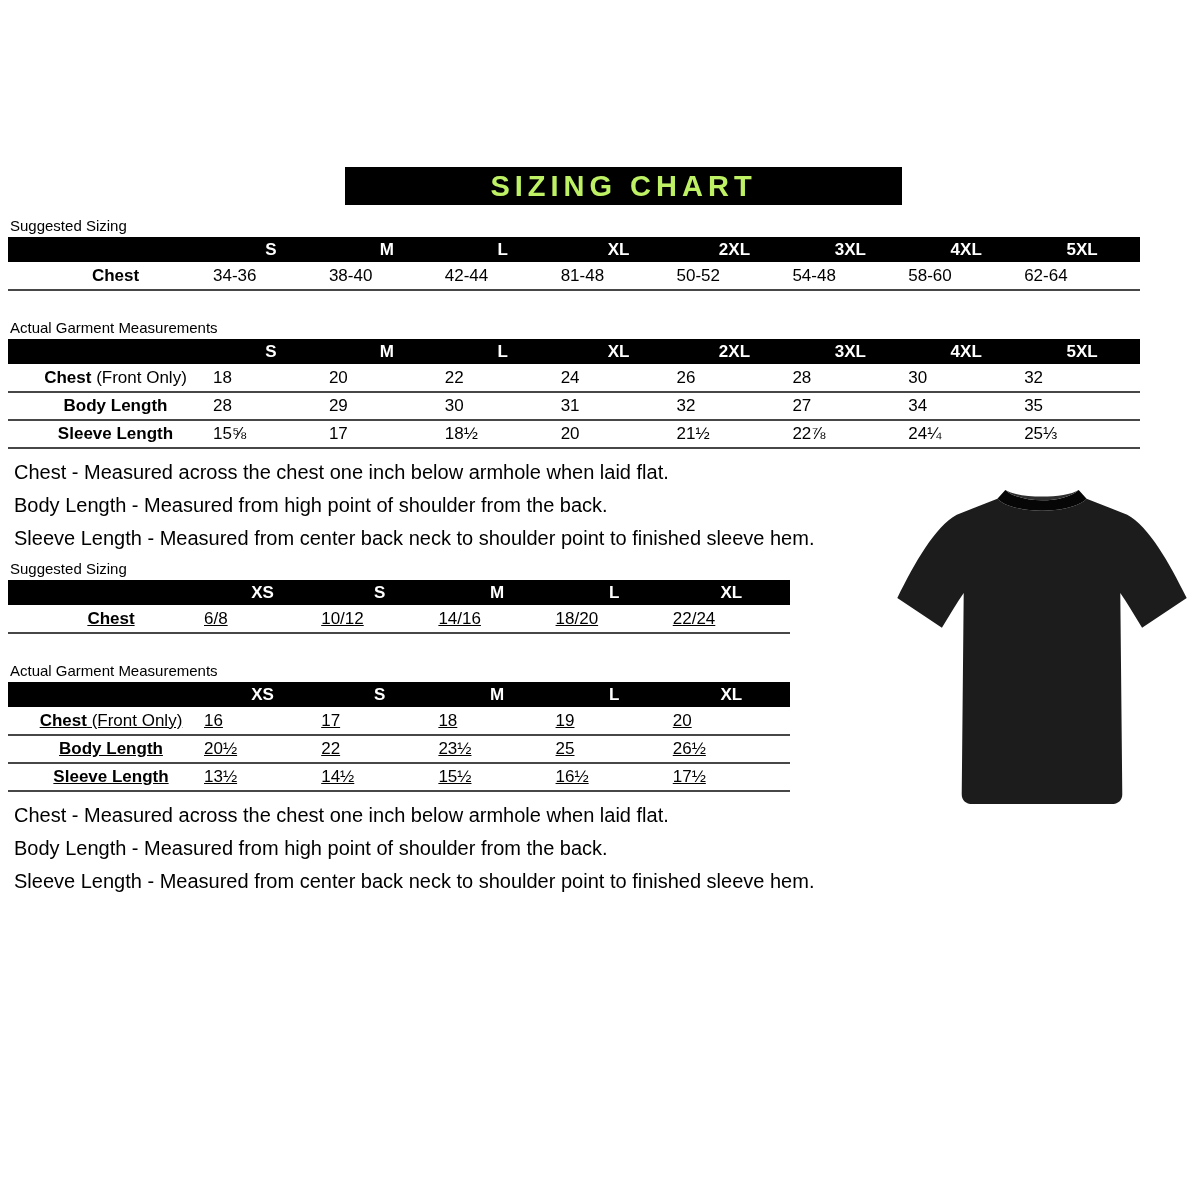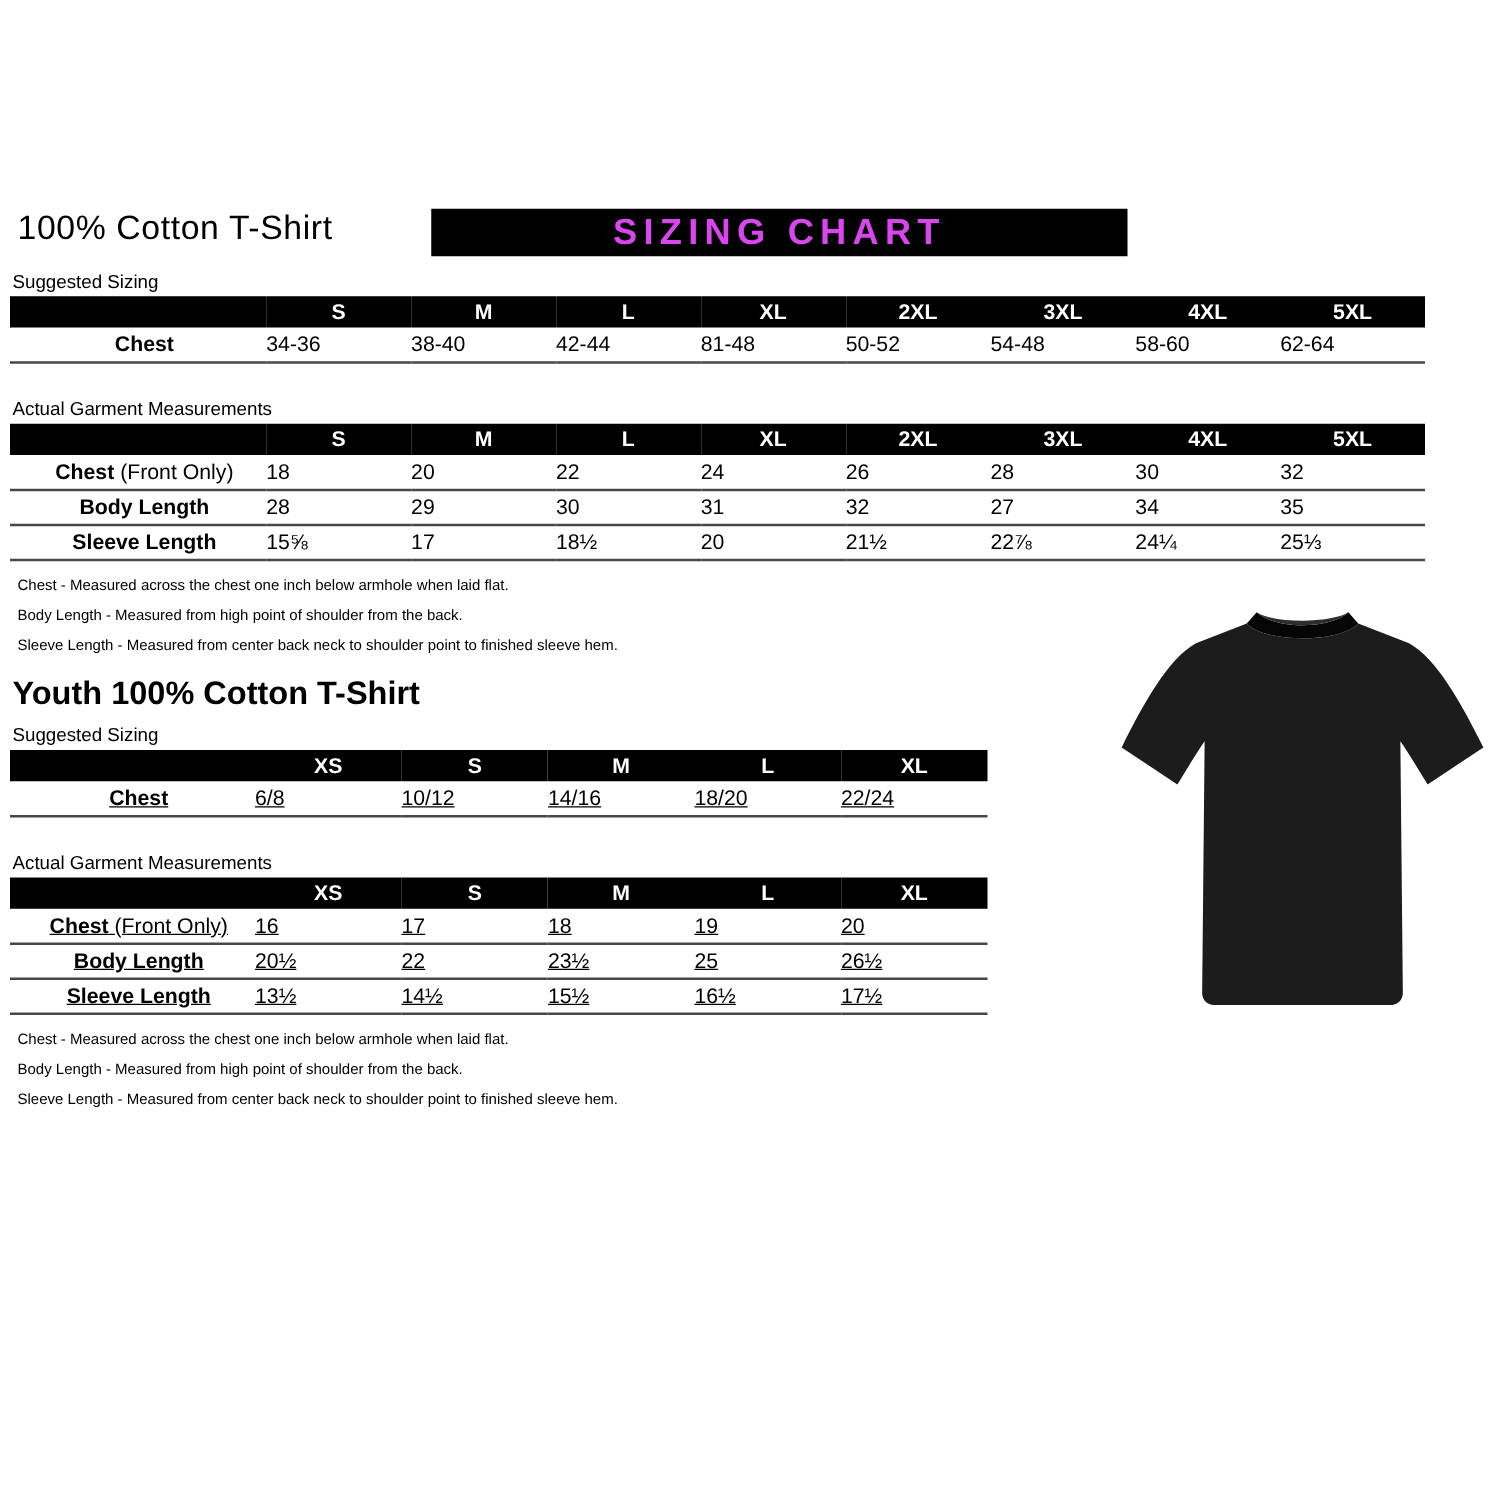--- a/index.html
+++ b/index.html
@@ -71,7 +71,6 @@
 <div class="page">
 
   <div class="topbar">
-    <span class="page-title">100% Cotton T-Shirt</span>
     <div class="banner">
       <span>SIZING CHART</span>
     </div>

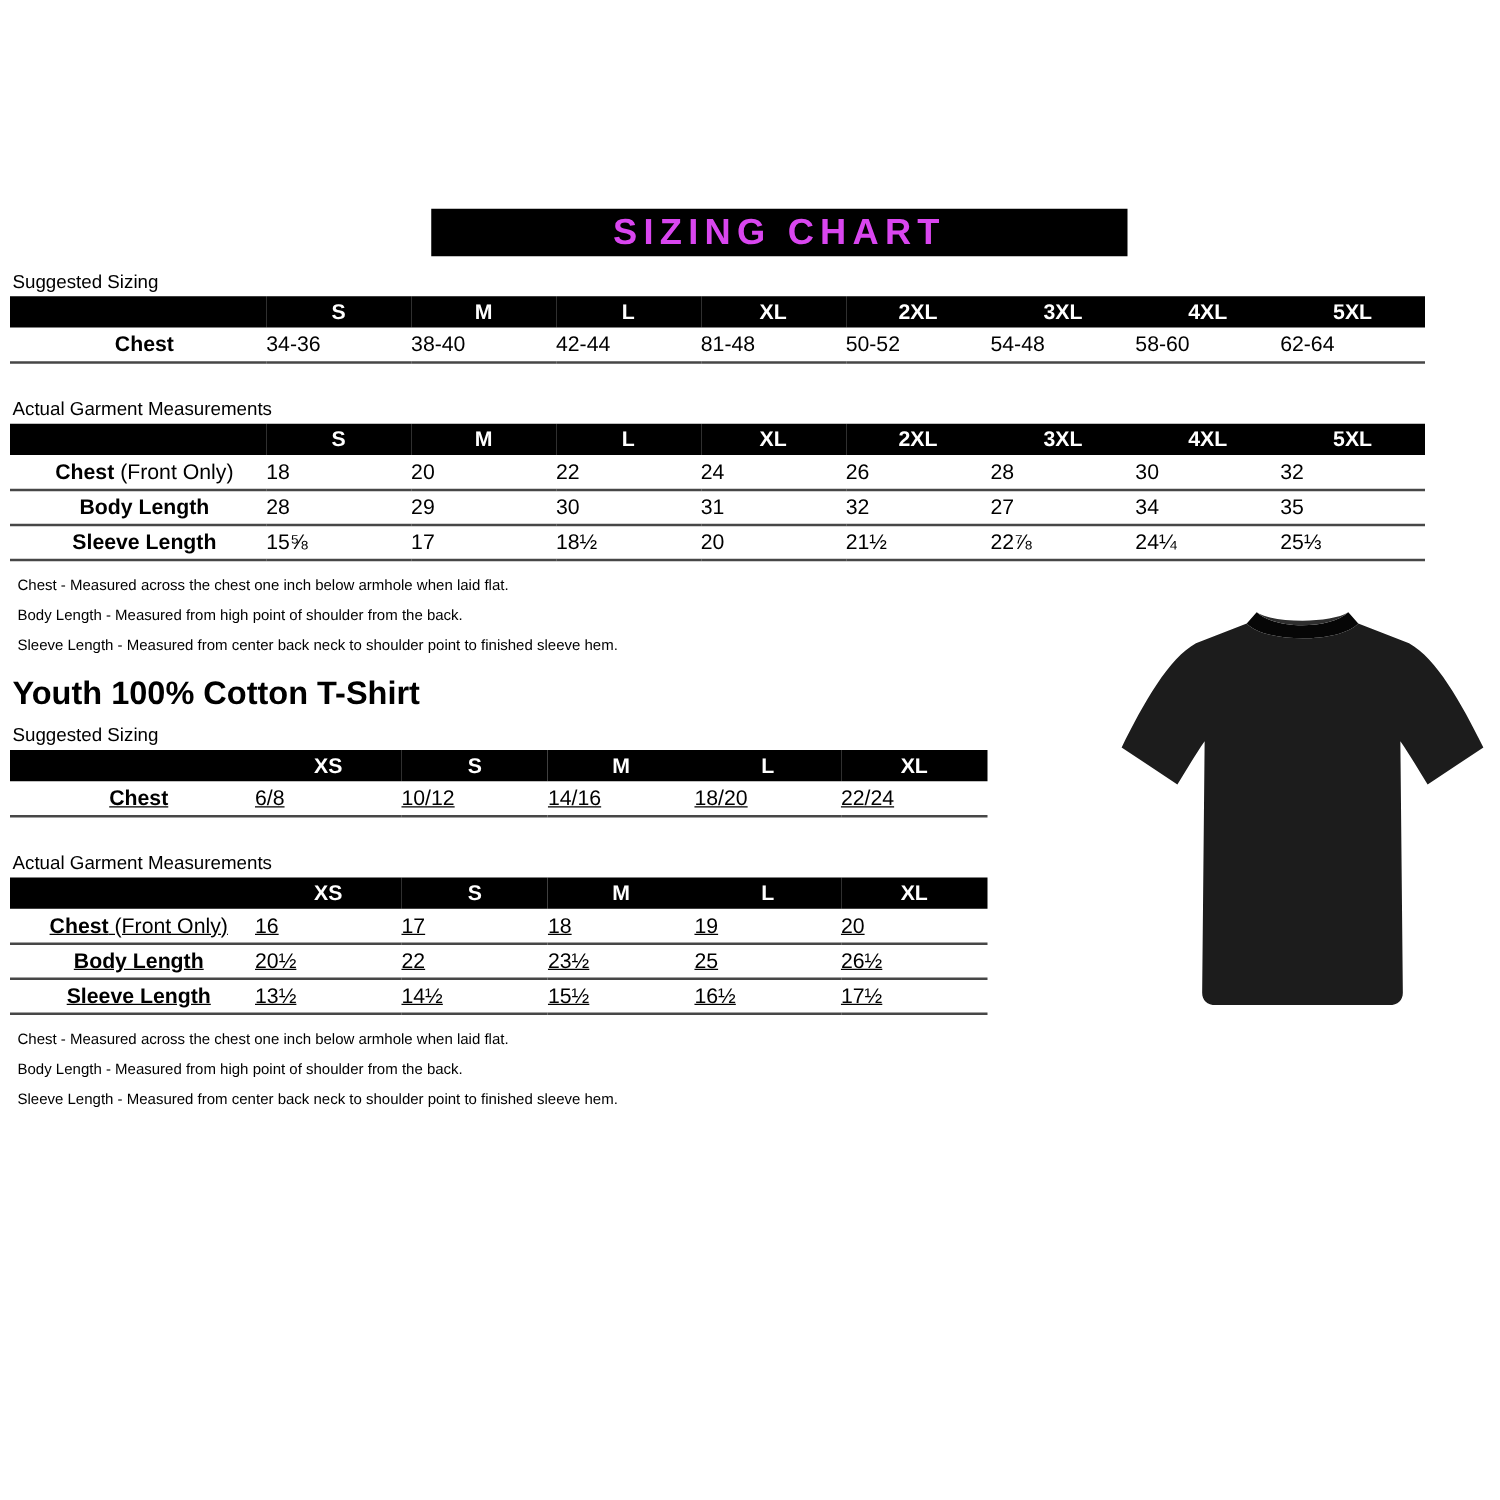--- a/index.html
+++ b/index.html
@@ -19,7 +19,7 @@
   .banner {
     position:absolute; left:337px; top:0;
     width:557px; height:38px;
-    background:#000; color:#d946ef;
+    background:#000; color:#bef264;
     display:flex; align-items:center; justify-content:center;
     font-size:29px; font-weight:700; letter-spacing:5px;
   }

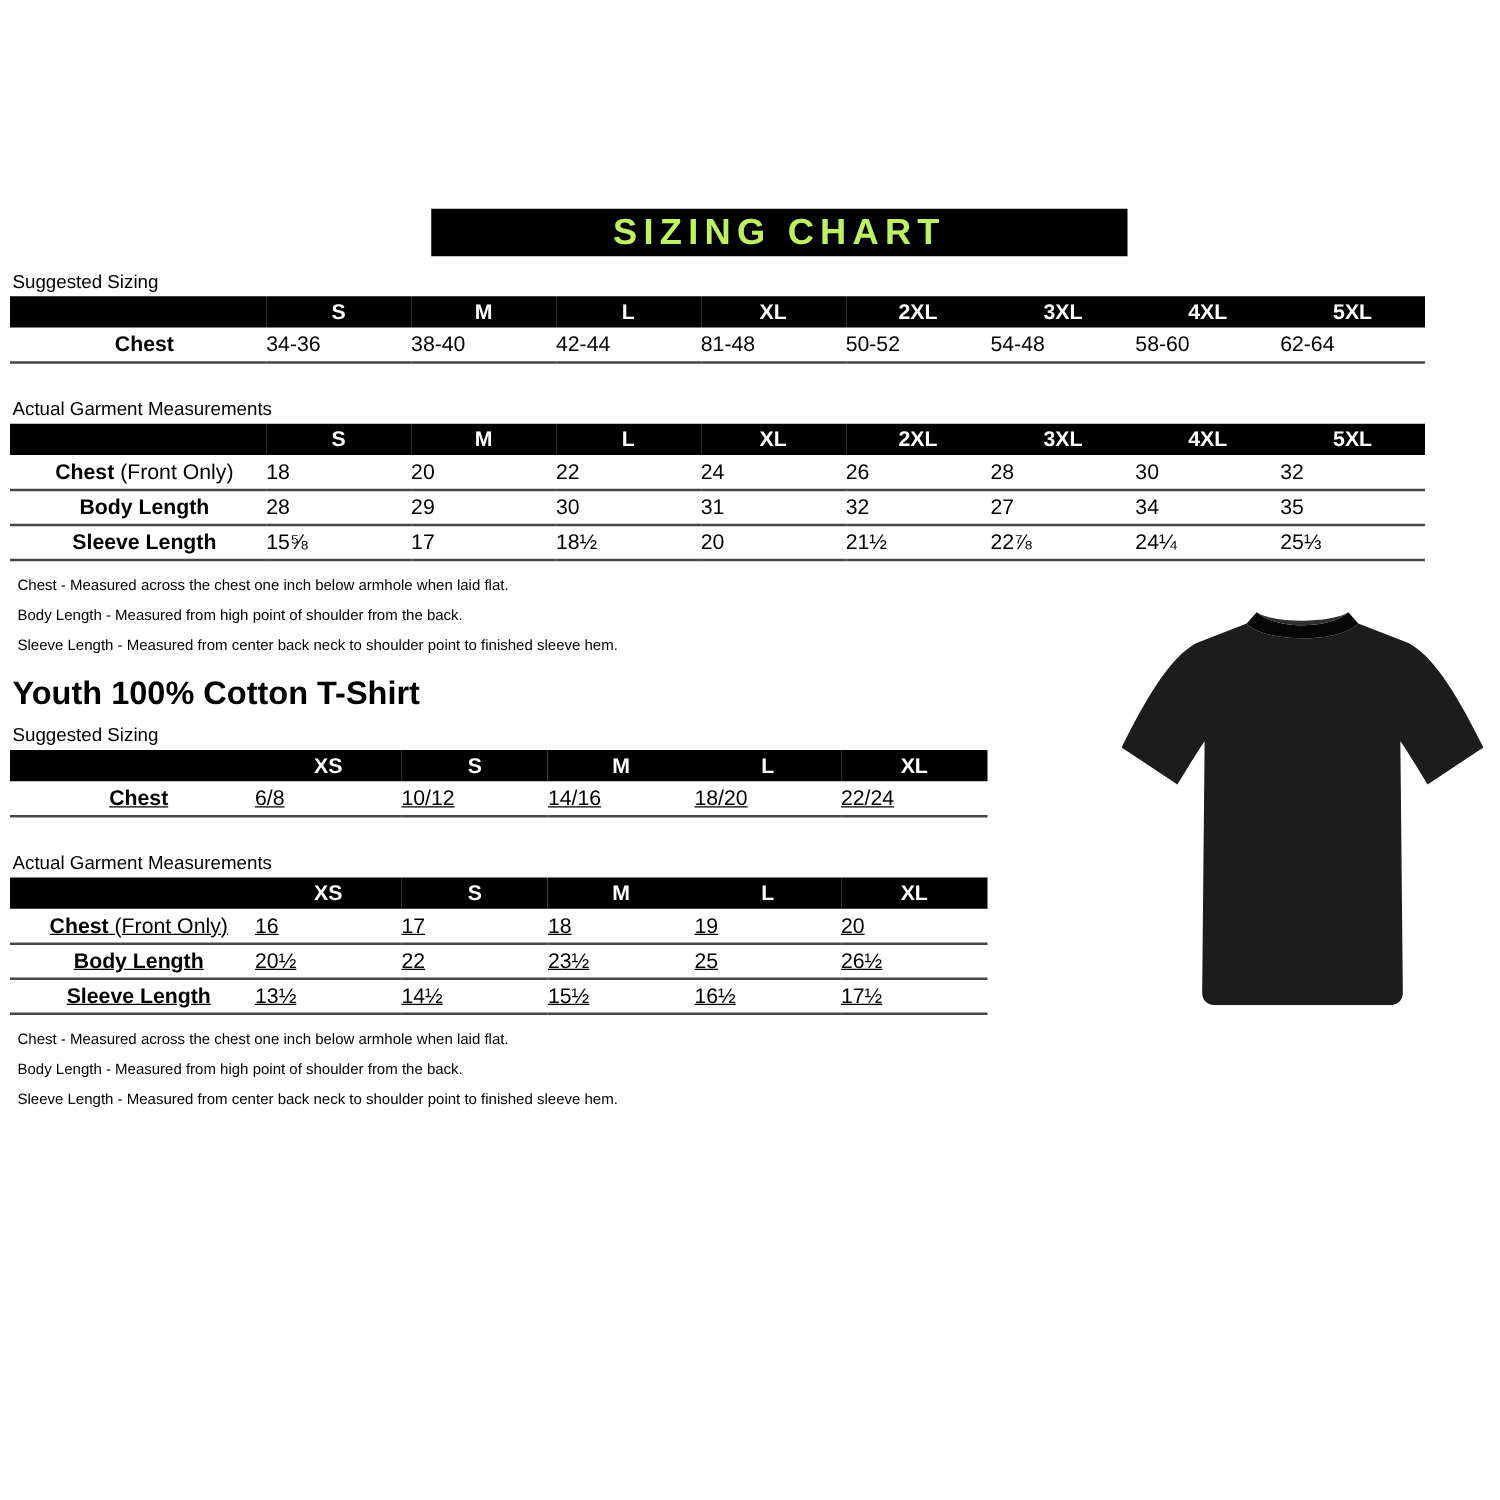--- a/index.html
+++ b/index.html
@@ -56,7 +56,7 @@
   table.size-table tbody td.row-label .lbl-suffix { font-weight:400; }
 
   .notes { margin-top:12px; padding-left:6px; }
-  .notes p { font-size:12px; margin:0 0 10px 0; }
+  .notes p { font-size:20px; margin:0 0 10px 0; }
 
   .youth-title { font-size:26px; font-weight:700; margin-top:16px; margin-bottom:10px; padding-left:2px; }
 

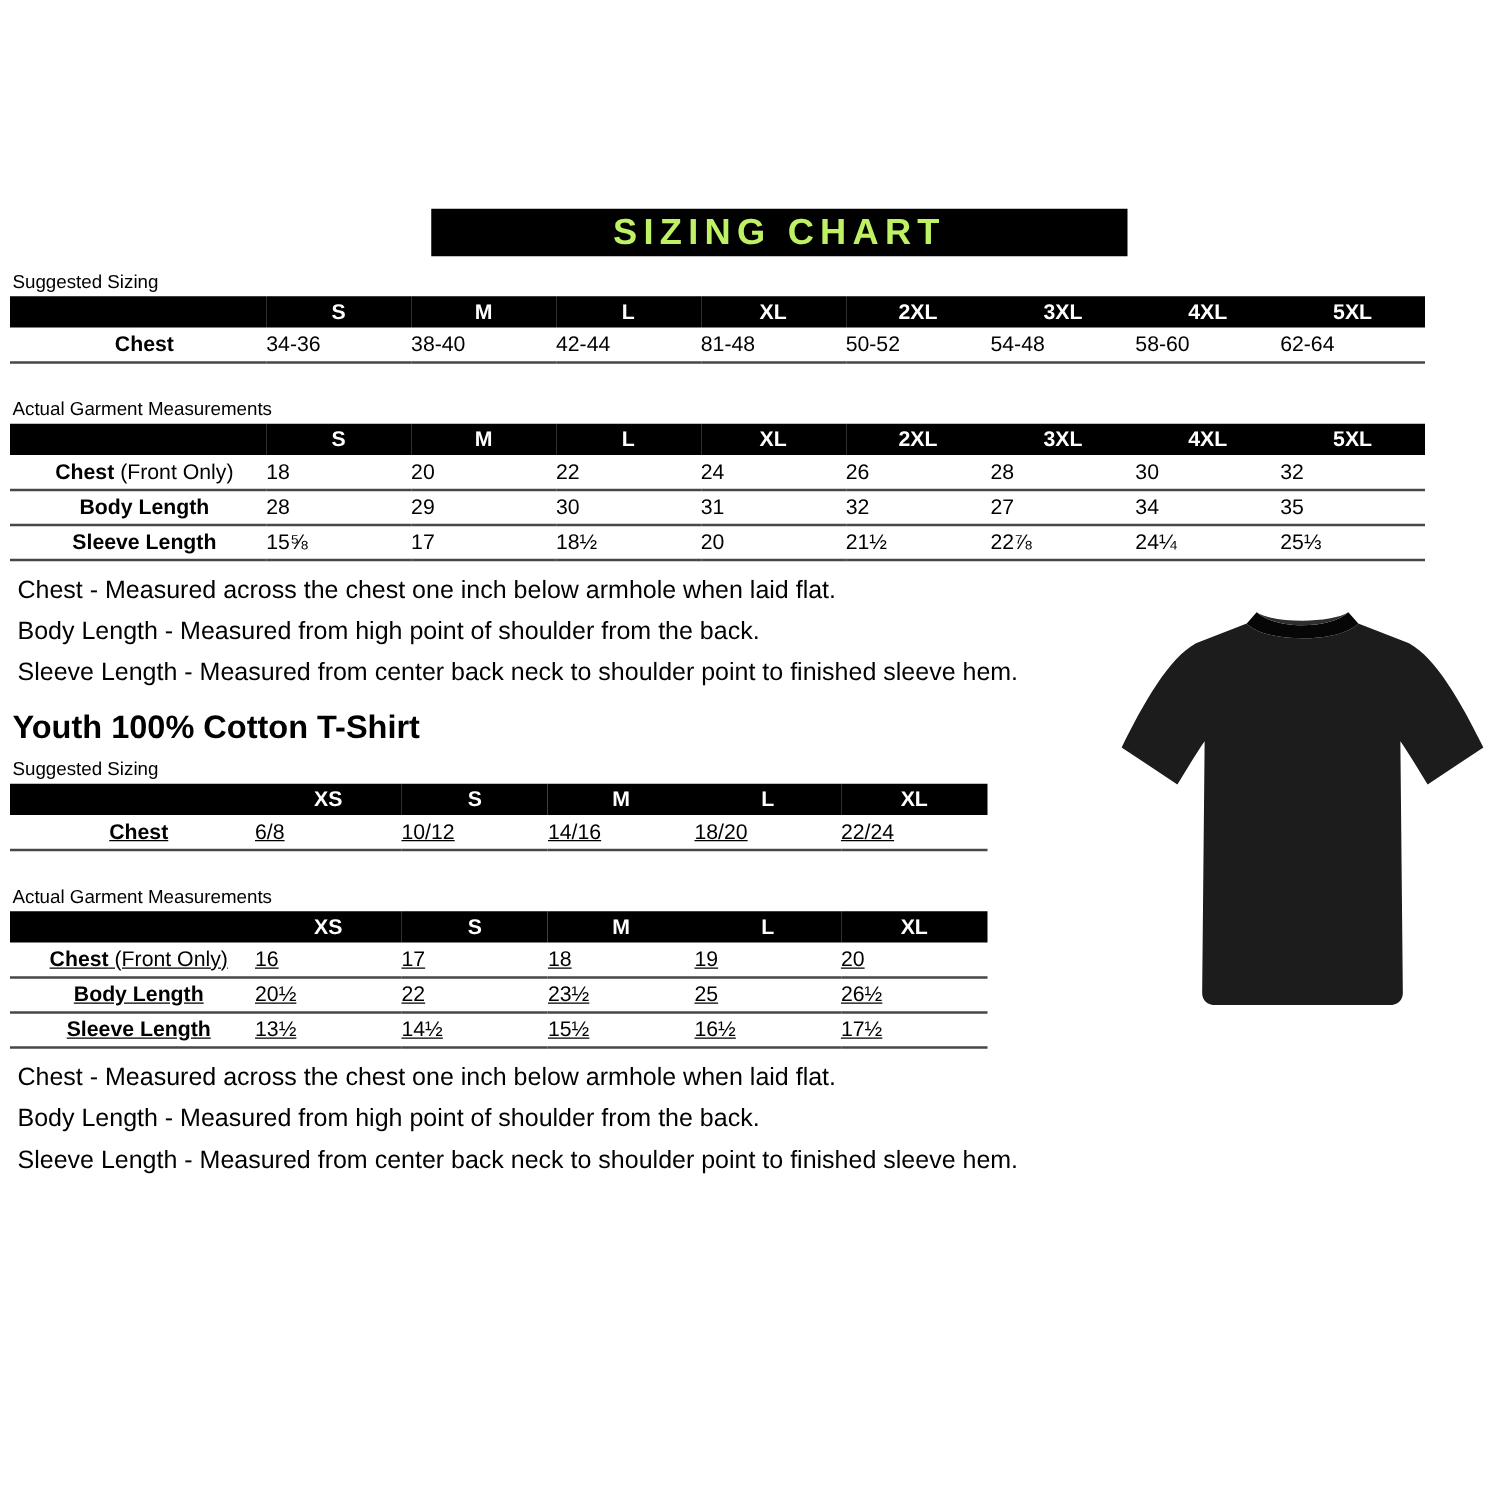--- a/index.html
+++ b/index.html
@@ -189,7 +189,6 @@
   </section>
 
   <section>
-    <h2 class="youth-title">Youth 100% Cotton T-Shirt</h2>
 
     <div class="section-label label-suggested">Suggested Sizing</div>
     <table class="size-table youth-table">

